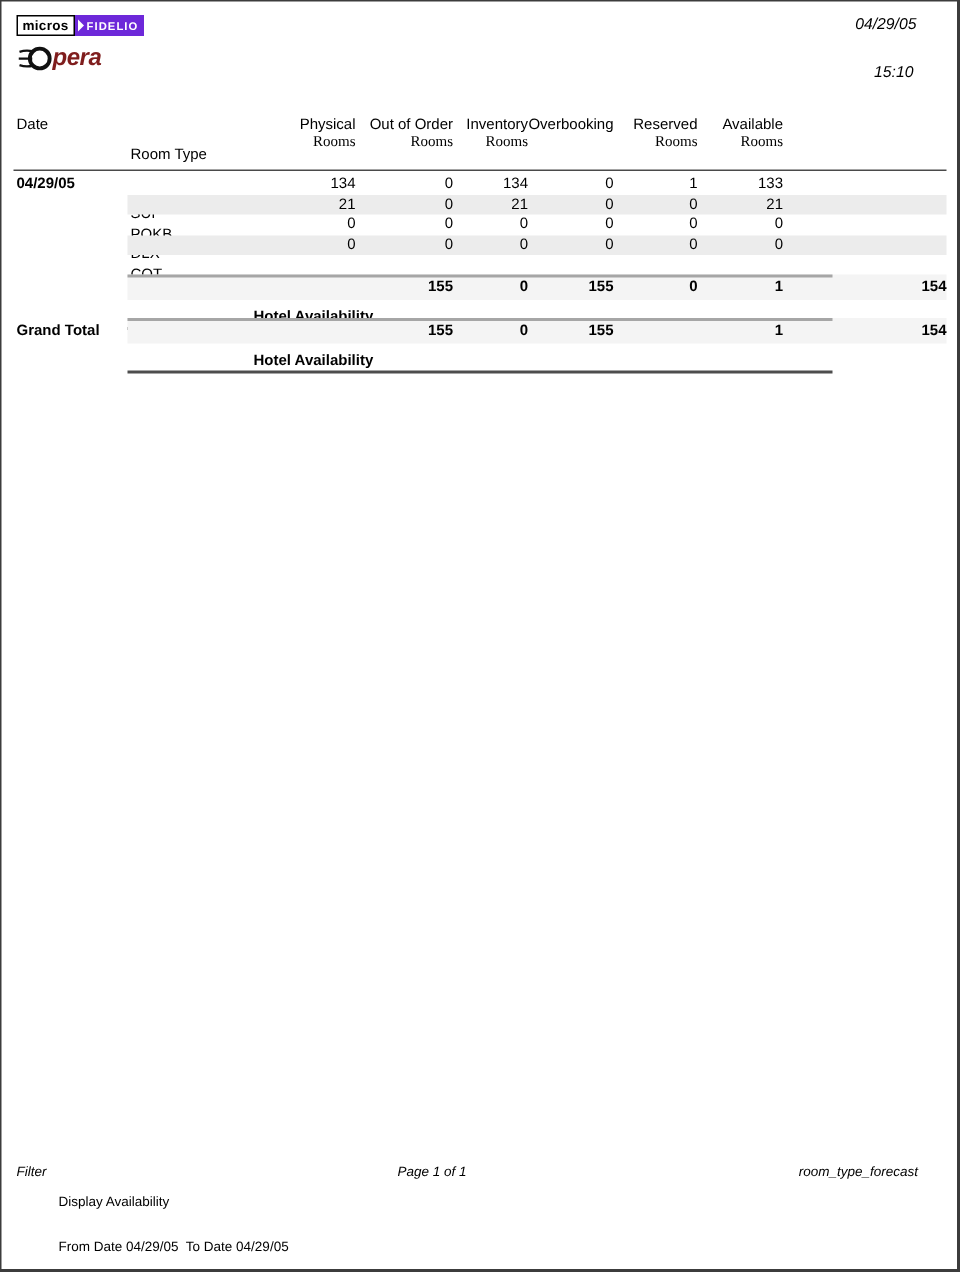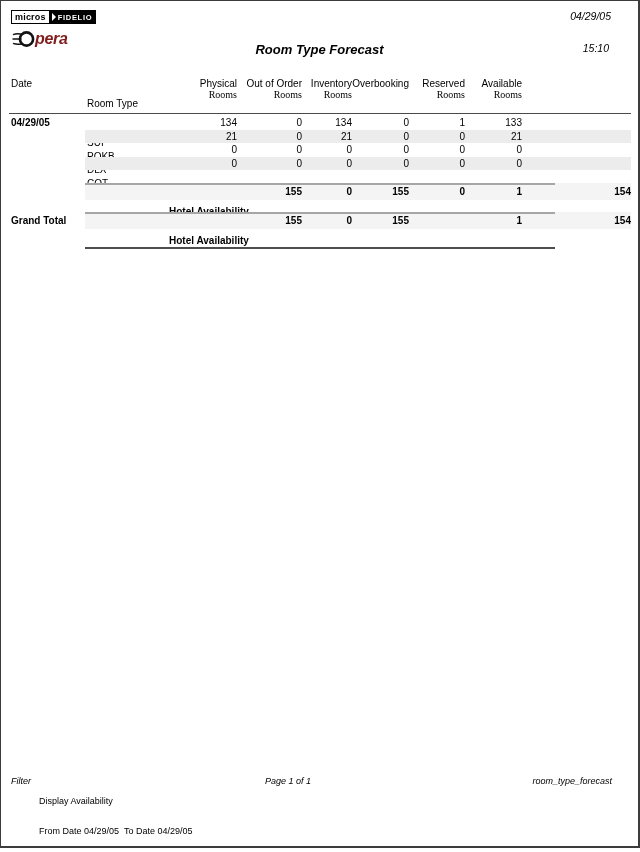--- a/index.html
+++ b/index.html
@@ -14,7 +14,7 @@
   
   .mf-logo { position:absolute; left:10px; top:9px; display:inline-flex; align-items:stretch; height:14px; }
   .mf-micros { border:1px solid #000; font-size:9px; font-weight:bold; padding:0 3px; line-height:12px; letter-spacing:0.2px; background:#fff; }
-  .mf-fidelio { background:#000000; color:#fff; font-size:7.5px; font-weight:bold; padding:0 4px 0 2px; display:flex; align-items:center; letter-spacing:0.7px; }
+  .mf-fidelio { background:#6d28d9; color:#fff; font-size:7.5px; font-weight:bold; padding:0 4px 0 2px; display:flex; align-items:center; letter-spacing:0.7px; }
   .mf-arrow { width:0; height:0; border-top:4px solid transparent; border-bottom:4px solid transparent; border-left:4px solid #fff; margin-right:2px; }
   .opera-logo { position:absolute; left:11px; top:28px; display:flex; align-items:center; }
   .opera-text { font-size:16px; font-weight:bold; letter-spacing:-0.3px; margin-left:-1px; color:#7f1d1d;font-style:italic; }

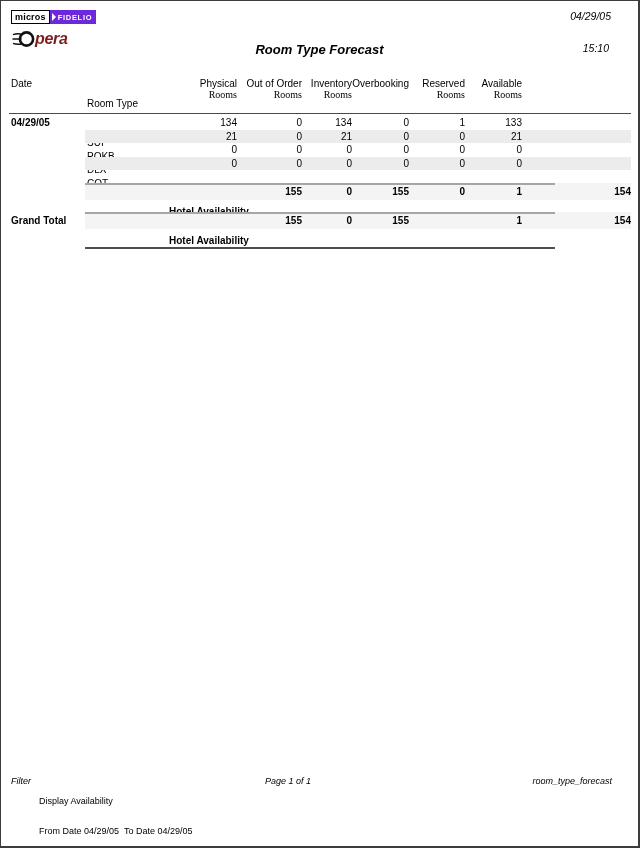--- a/index.html
+++ b/index.html
@@ -75,7 +75,6 @@
     <span class="opera-text">pera</span>
   </div>
 
-  <div class="report-title">Room Type Forecast</div>
   <div class="head-date">04/29/05</div>
   <div class="head-time">15:10</div>
 

